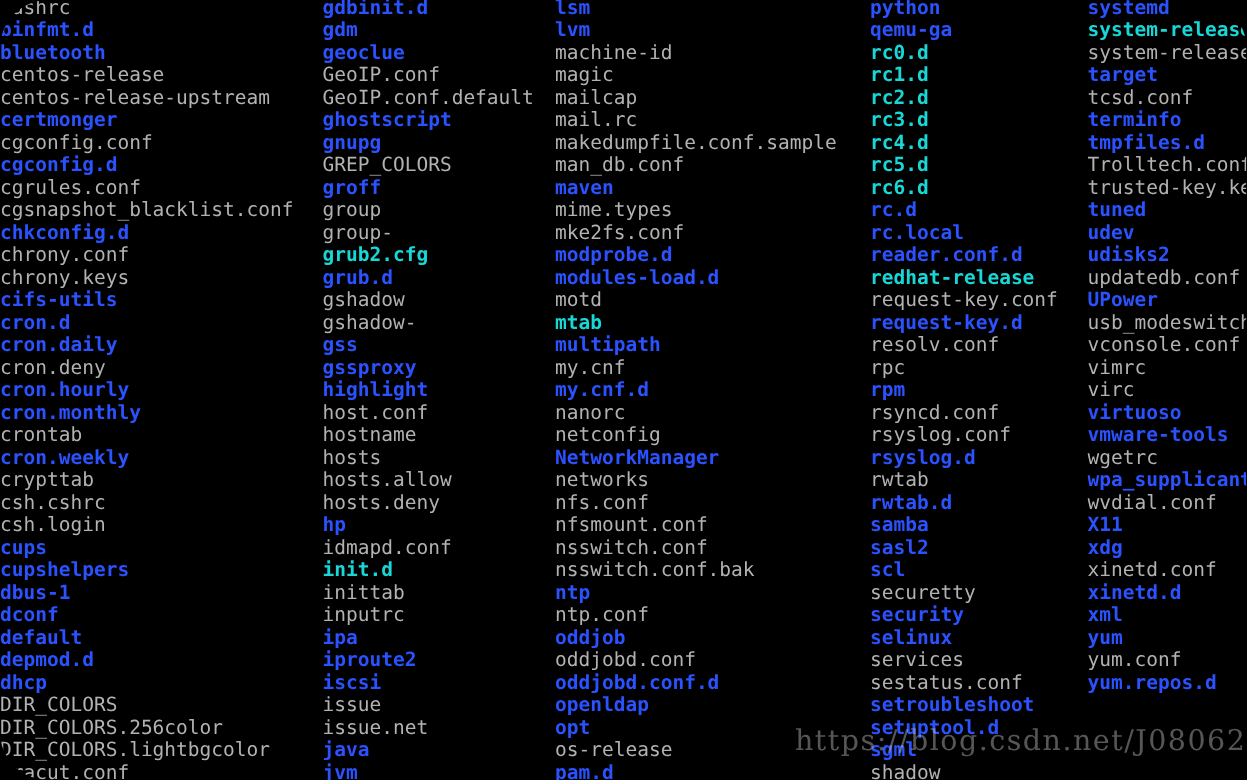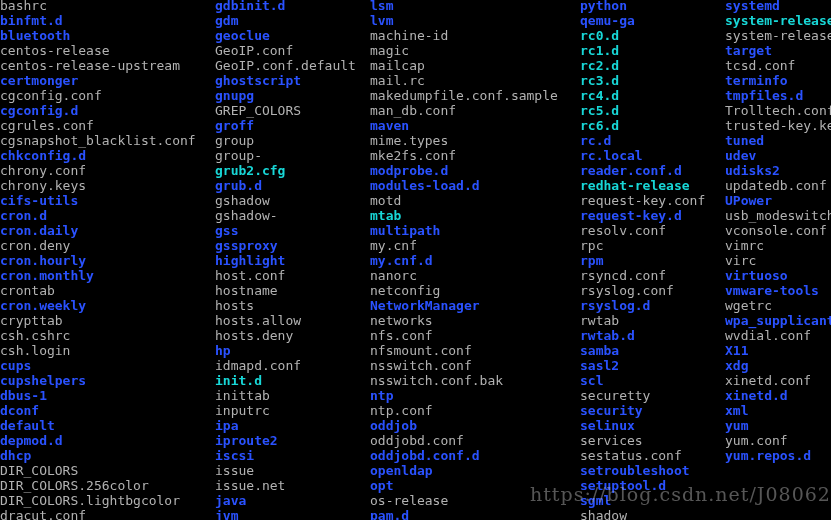--- a/index.html
+++ b/index.html
@@ -16,6 +16,7 @@
     font-family: "DejaVu Sans Mono", "Liberation Mono", monospace;
     font-size: 13px;
     line-height: 15px;
+    border-radius: 32px;
   }
   .ls-columns {
     position: absolute;

